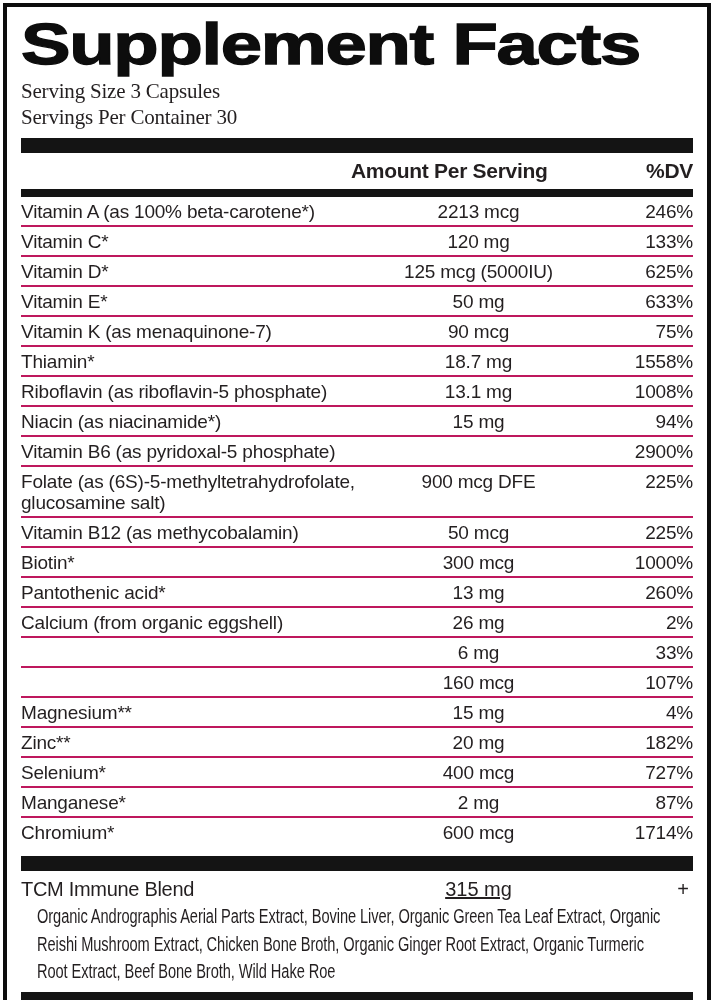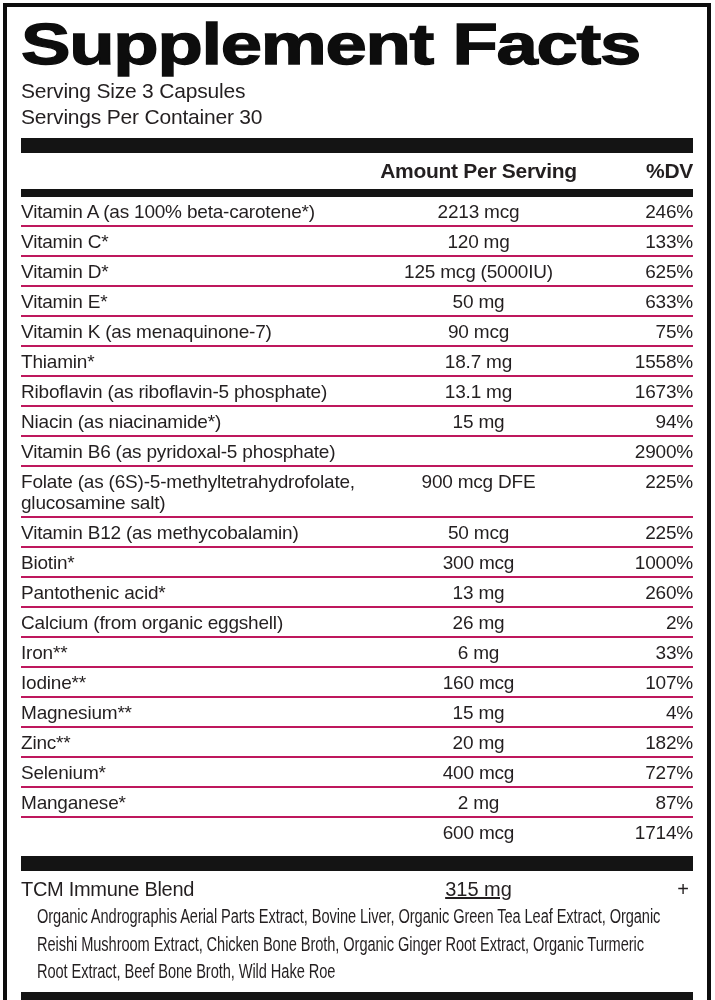--- a/index.html
+++ b/index.html
@@ -39,7 +39,7 @@
     margin-top: 2px;
   }
   .serving { font-size: 21px; line-height: 26px; letter-spacing: -0.2px; }
-  .serving-block { margin-top: 4px; }
+  .serving-block { margin-top: 4px; font-family: Liberation Serif, serif; }
   .bar-thick  { height: 15px; background: #141414; margin-top: 8px; }
   .bar-medium { height: 8px;  background: #141414; }
   .bar-bottom { height: 15px; background: #141414; margin-top: 6px; }

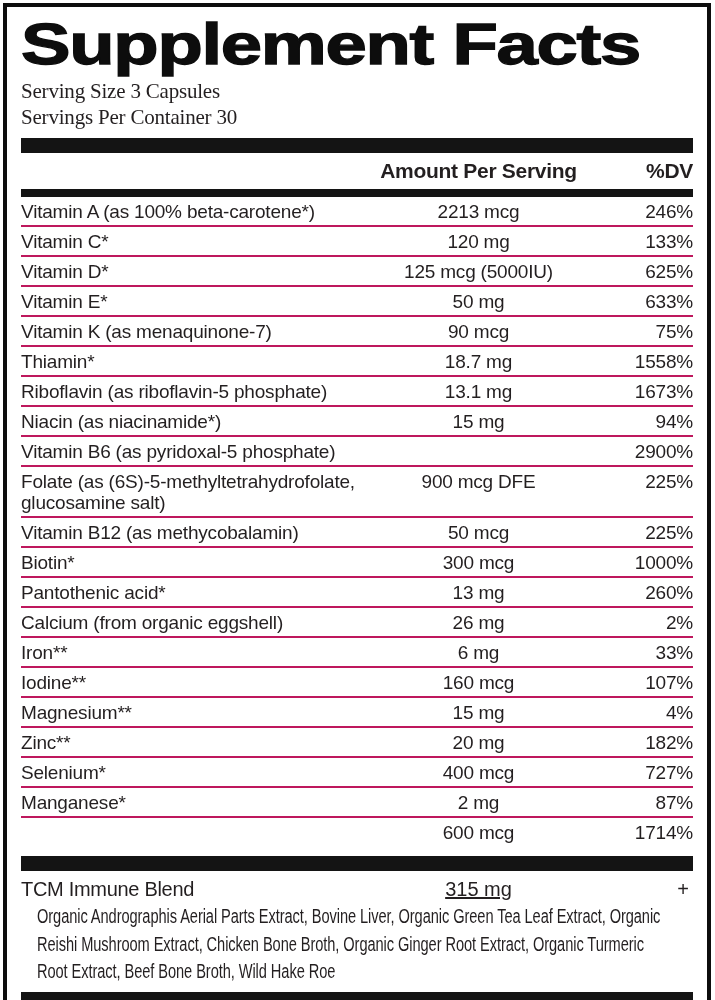--- a/index.html
+++ b/index.html
@@ -56,7 +56,7 @@
     position: absolute;
     left: 330px;
     width: 255px;
-    text-align: center;
+    text-align: left;
     top: 0;
   }
   .dv-col {

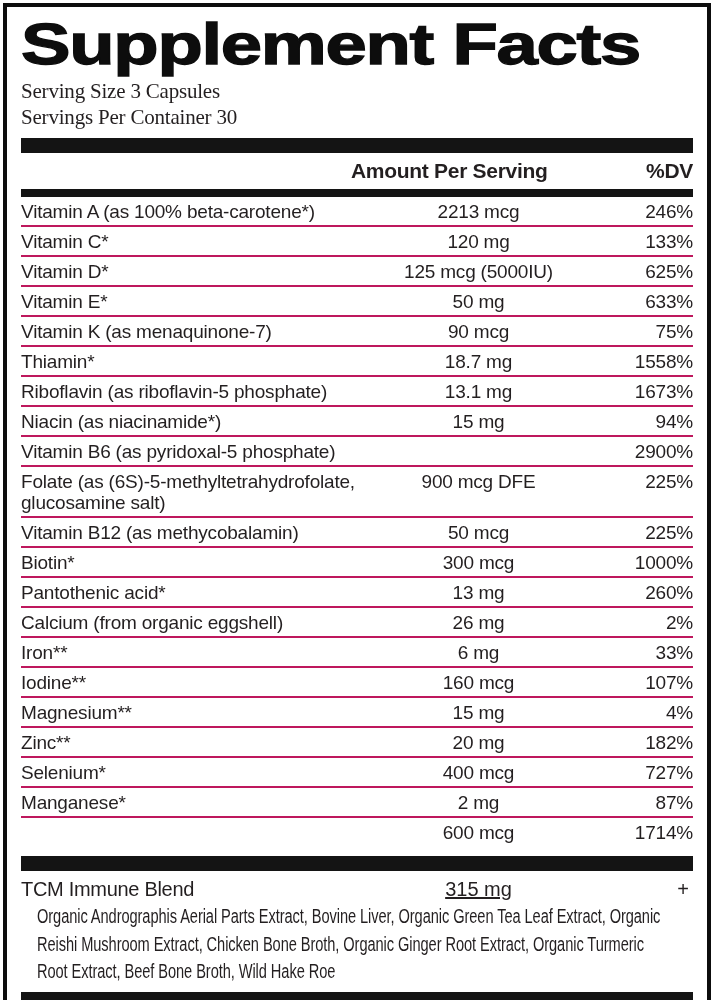--- a/index.html
+++ b/index.html
@@ -181,7 +181,7 @@
       <div class="row">
         <div class="nm">Riboflavin (as riboflavin-5 phosphate)</div>
         <div class="amt">13.1 mg</div>
-        <div class="dv">1673%</div>
+        <div class="dv">1008%</div>
       </div>
       <div class="row">
         <div class="nm">Niacin (as niacinamide*)</div>

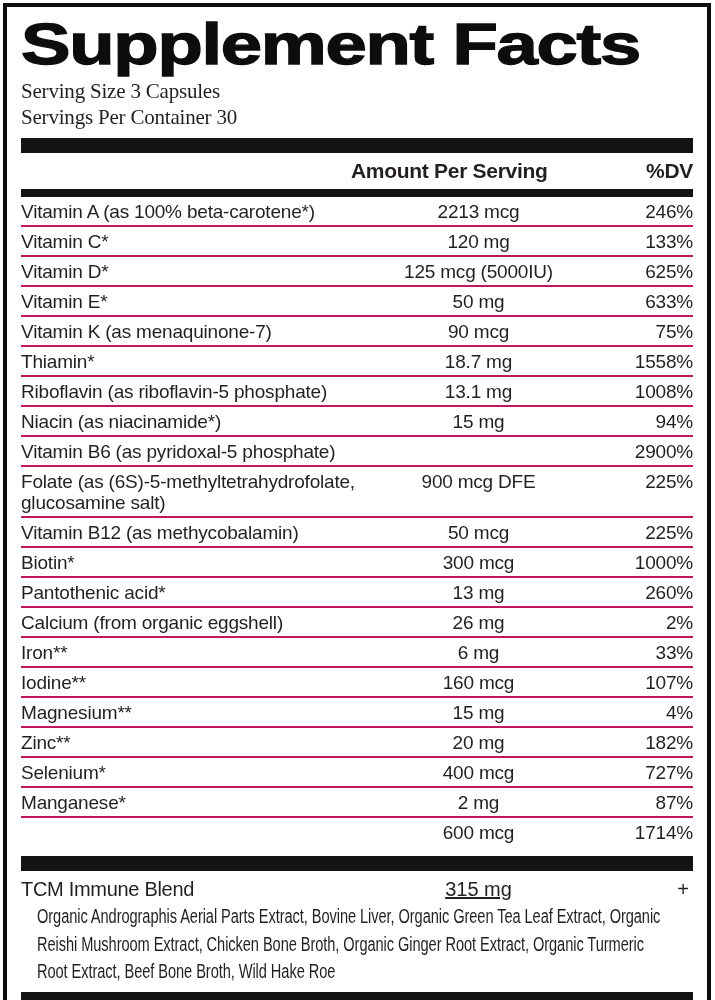--- a/index.html
+++ b/index.html
@@ -219,7 +219,6 @@
         <div class="dv">2%</div>
       </div>
       <div class="row">
-        <div class="nm">Iron**</div>
         <div class="amt">6 mg</div>
         <div class="dv">33%</div>
       </div>

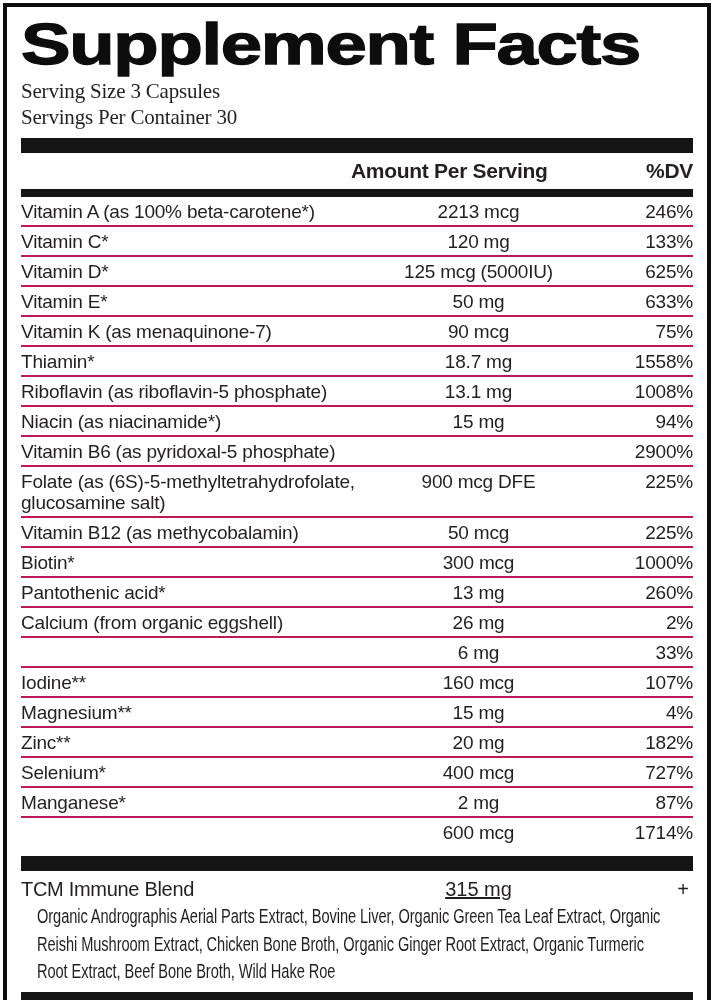--- a/index.html
+++ b/index.html
@@ -223,7 +223,6 @@
         <div class="dv">33%</div>
       </div>
       <div class="row">
-        <div class="nm">Iodine**</div>
         <div class="amt">160 mcg</div>
         <div class="dv">107%</div>
       </div>

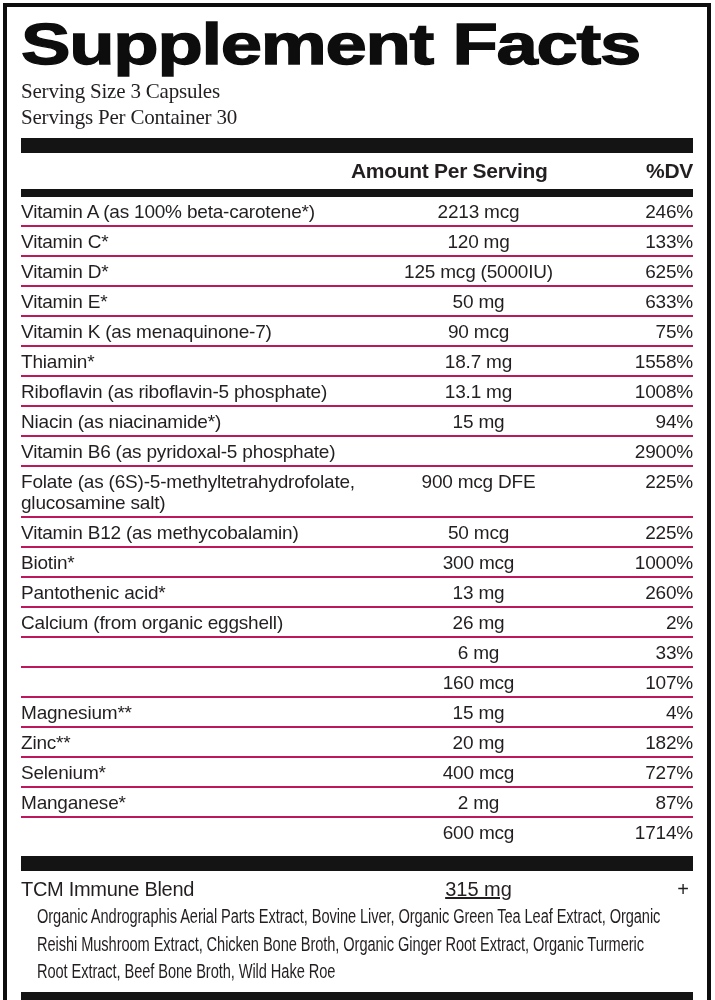--- a/index.html
+++ b/index.html
@@ -247,6 +247,7 @@
         <div class="dv">87%</div>
       </div>
       <div class="row">
+        <div class="nm">Chromium*</div>
         <div class="amt">600 mcg</div>
         <div class="dv">1714%</div>
       </div>

